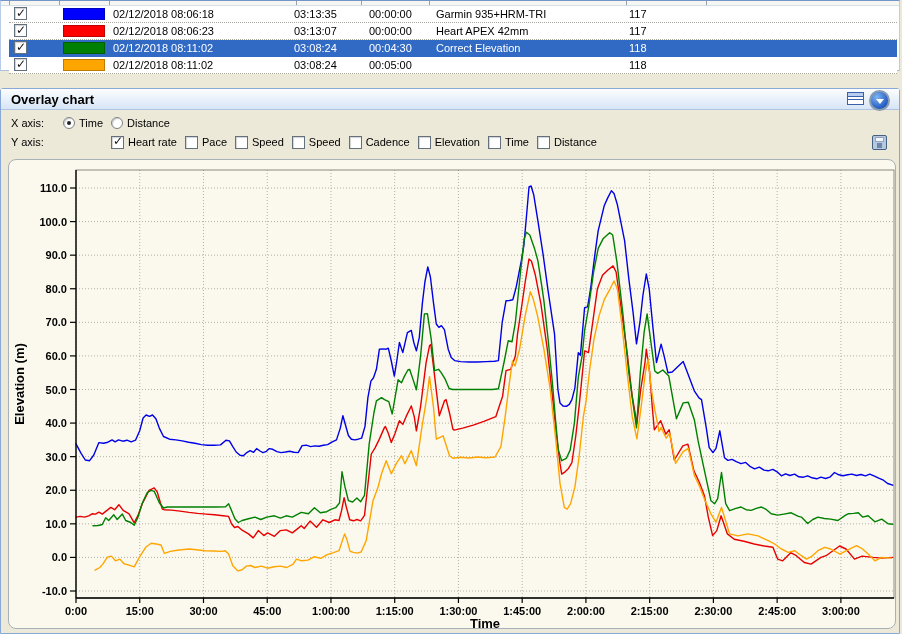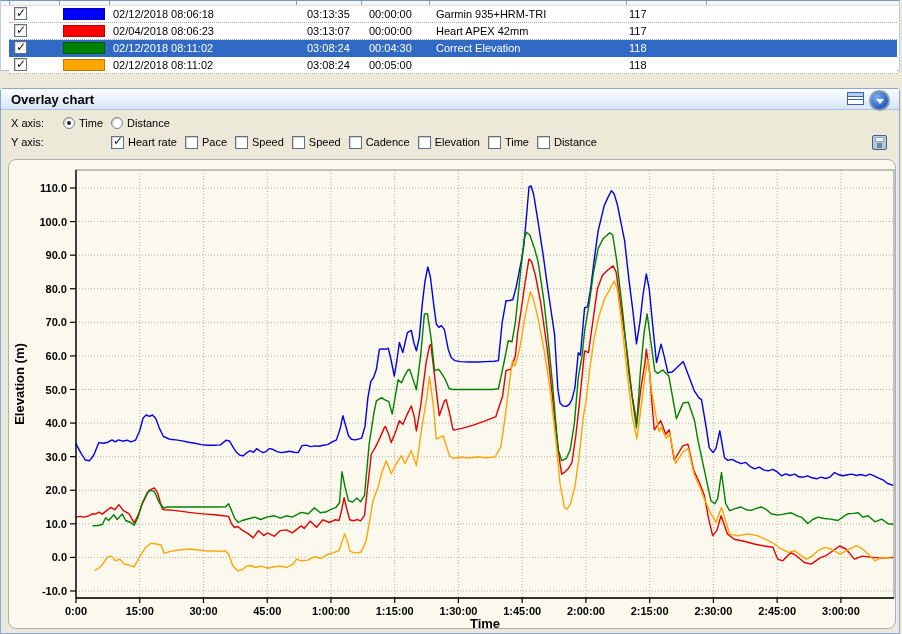--- a/index.html
+++ b/index.html
@@ -23,7 +23,7 @@
   .trow.selected{background:#316ac5;border-bottom:1px solid #316ac5;}
   .trow.selected .tcell{color:#fff;}
   .tcell{position:absolute;top:0;white-space:nowrap;color:#000;}
-  .c-date{left:104px;} .c-dur{left:298px;} .c-off{left:360px;} .c-name{left:427px;} .c-val{left:620px;}
+  .c-date{left:104px;} .c-dur{left:285px;} .c-off{left:360px;} .c-name{left:427px;} .c-val{left:620px;}
   .swatch{position:absolute;left:54px;top:2px;width:42px;height:12px;border:1px solid rgba(0,0,0,0.25);box-sizing:border-box;}
   
   .cbx{position:relative;display:inline-block;width:13px;height:13px;background:#fff;

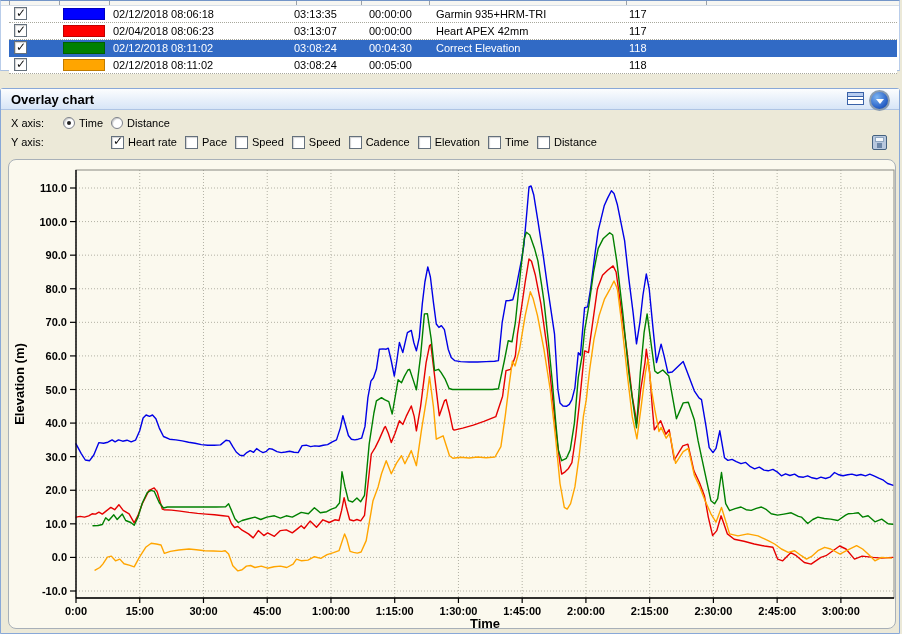--- a/index.html
+++ b/index.html
@@ -97,7 +97,7 @@
       <div class="trow">
         <span class="cbx checked"></span>
         <span class="swatch" style="background: rgb(255, 0, 0);"></span>
-        <span class="tcell c-date">02/04/2018 08:06:23</span>
+        <span class="tcell c-date">02/12/2018 08:06:23</span>
         <span class="tcell c-dur">03:13:07</span>
         <span class="tcell c-off">00:00:00</span>
         <span class="tcell c-name">Heart APEX 42mm</span>

